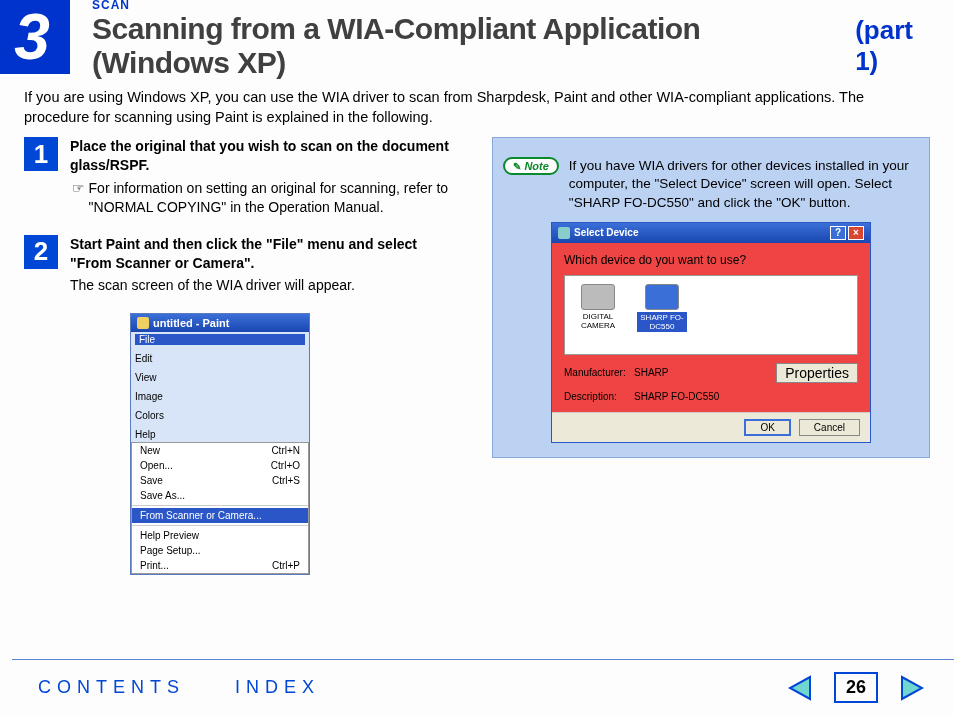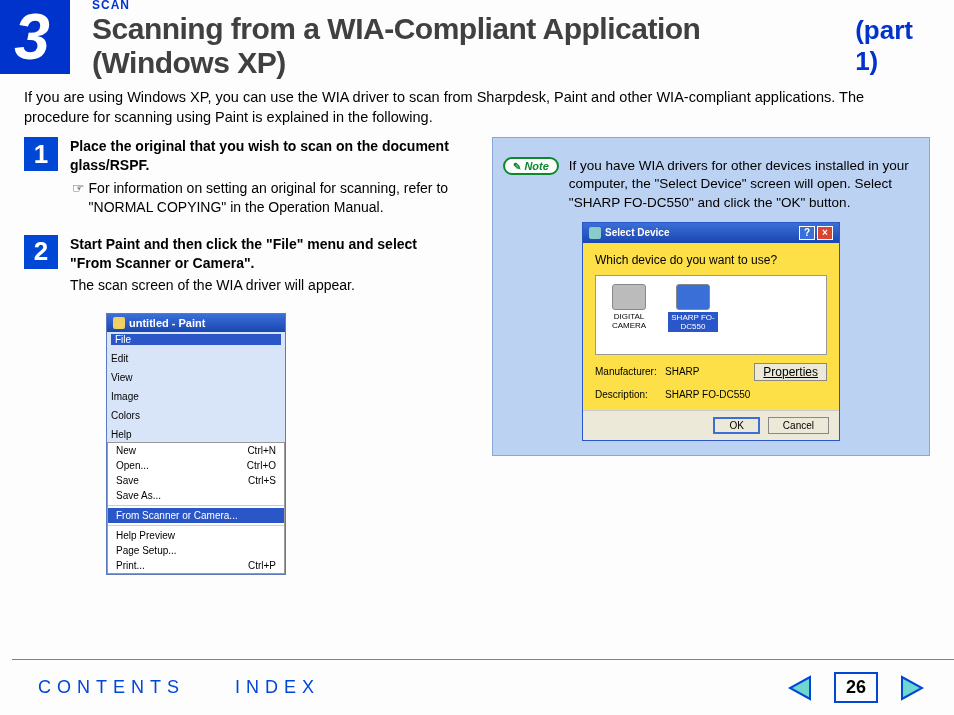--- a/index.html
+++ b/index.html
@@ -177,10 +177,10 @@
 
   
   .dialog {
-    width: 258px;
+    width: 320px;
     margin: 10px auto 0 auto;
     border: 1px solid #2a56c8;
-    background: #fde047;
+    background: #ef4444;
     font-family: Tahoma, sans-serif;
     font-size: 10px;
   }

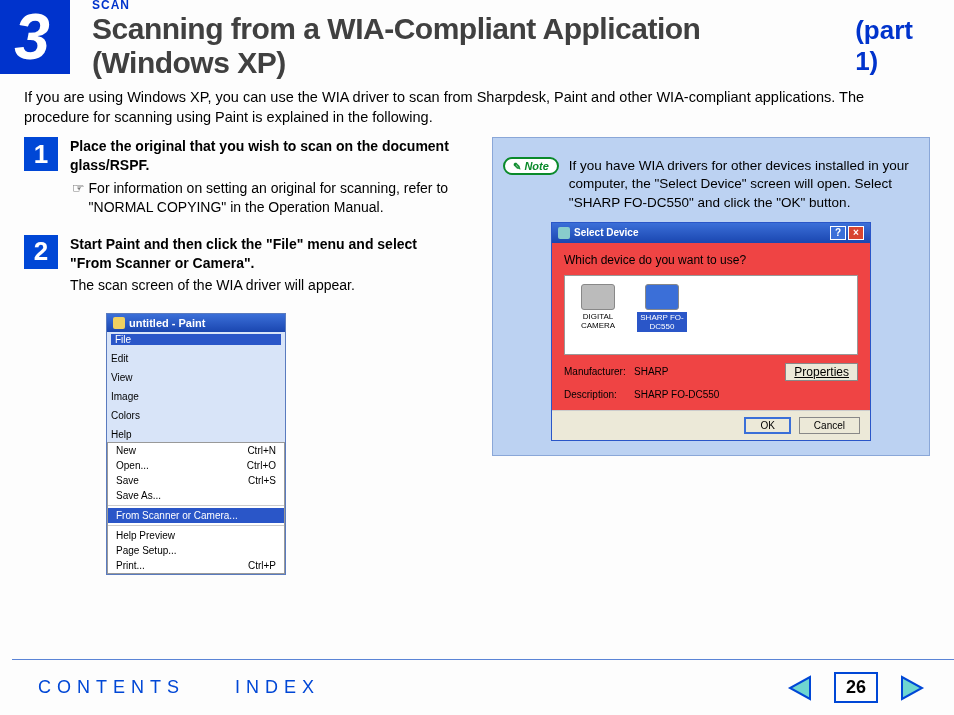--- a/index.html
+++ b/index.html
@@ -124,7 +124,7 @@
   
   .paint-window {
     width: 180px;
-    margin: 8px 0 0 82px;
+    margin: 8px 0 0 106px;
     border: 1px solid #5a7bbf;
     font-family: Tahoma, sans-serif;
     font-size: 10px;

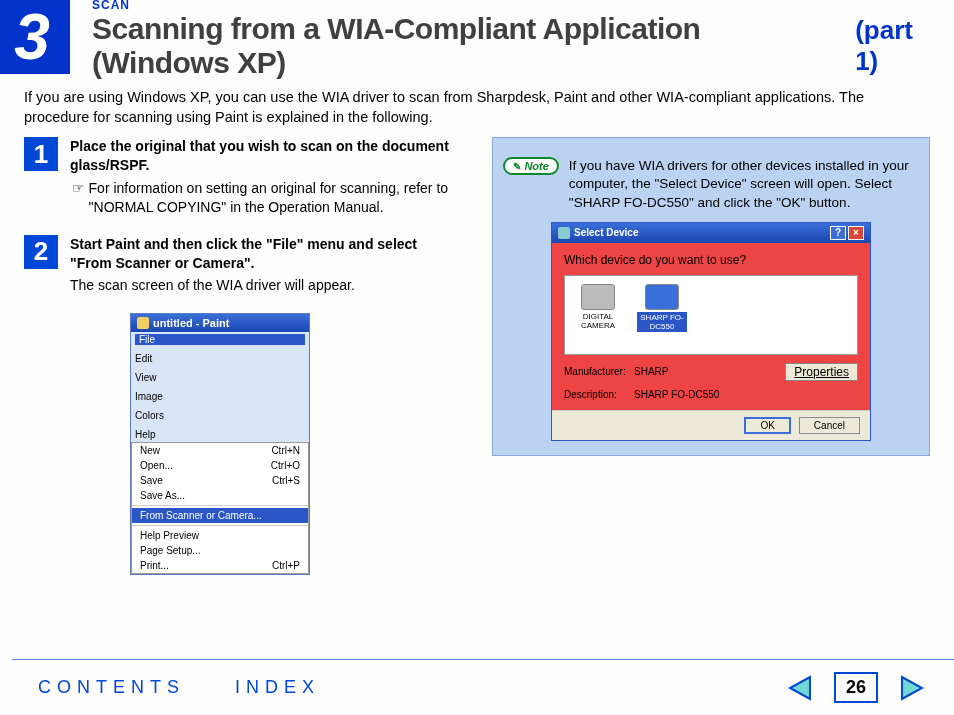--- a/index.html
+++ b/index.html
@@ -230,7 +230,7 @@
   .meta-row .v{color:#000;}
   .props-btn{
     margin-left:auto;border:1px solid #888;background:#ece9d8;padding:1px 8px;
-    font-size:12px; text-decoration:underline;
+    font-size:14px; 
   }
   .dlg-footer{
     background:#ece9d8;border-top:1px solid #ccc;padding:6px 10px;

